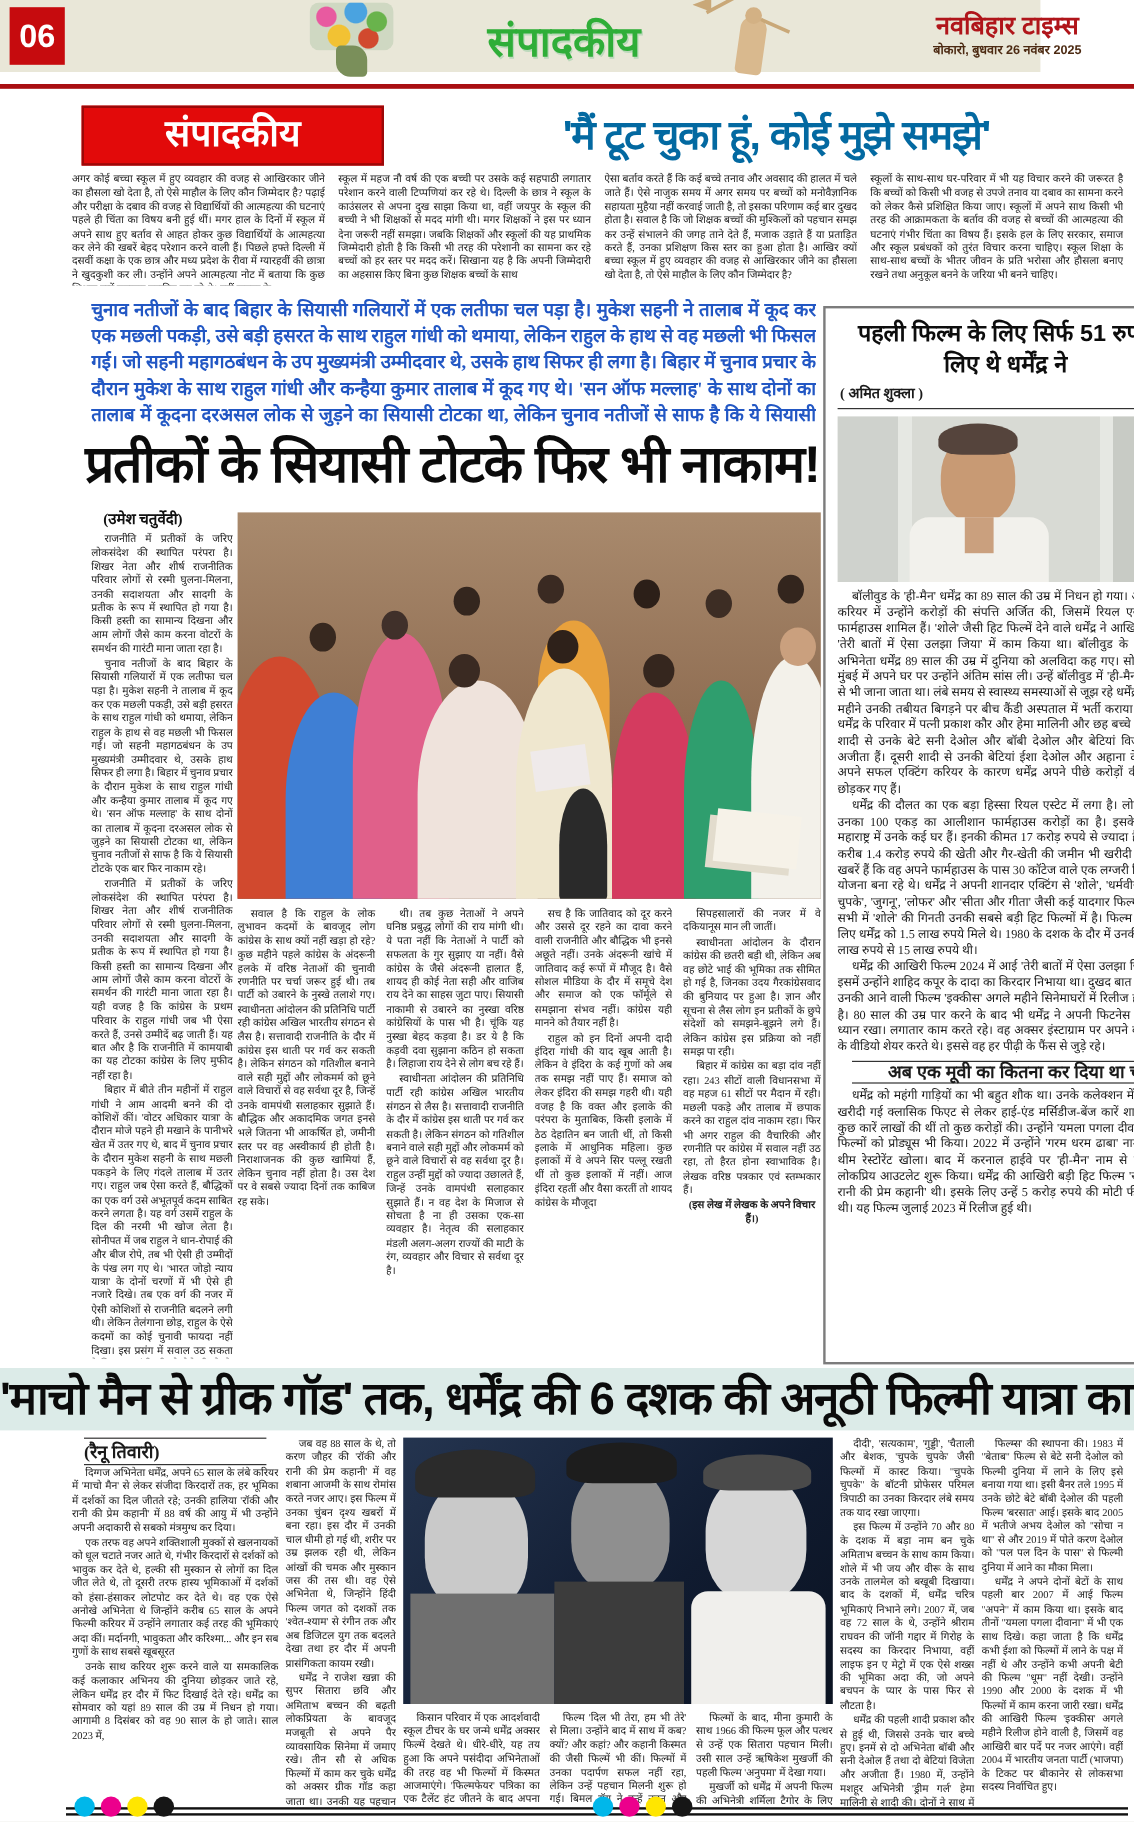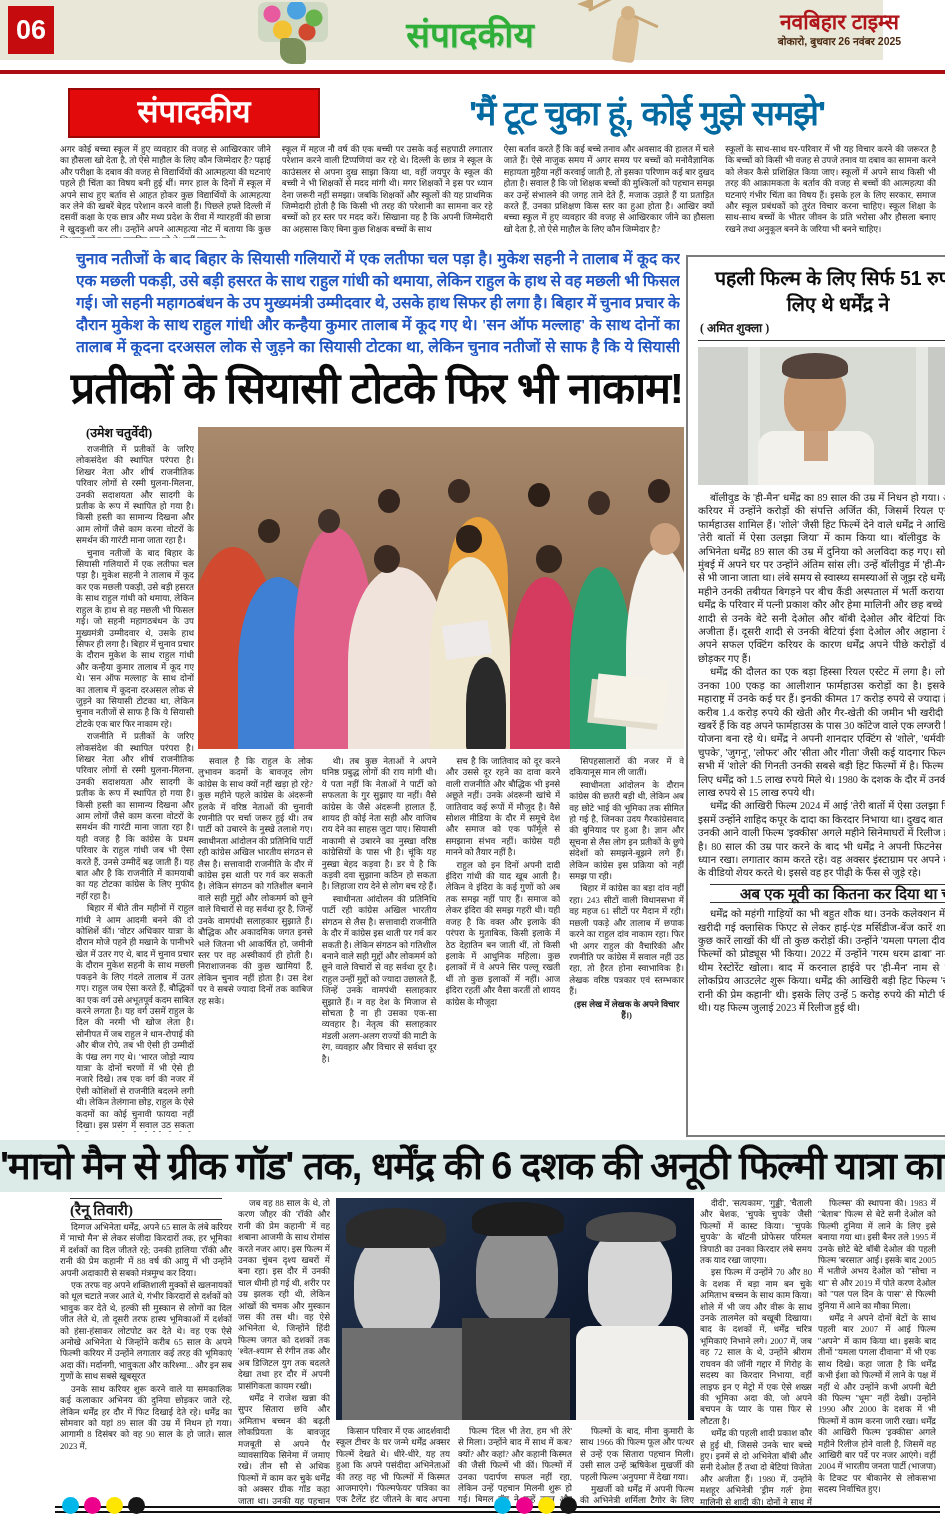--- a/index.html
+++ b/index.html
@@ -68,7 +68,7 @@
 
 <div class="page">
 
-  <div class="abs band" style="left:0;top:8;width:867px;height:60px;padding-left:16px;">
+  <div class="abs band" style="left:0;top:8;width:867px;height:60px;">
     <div class="abs pagenum" style="left:8px;top:6px;width:46px;height:48px;">06</div>
 
     <div class="abs" style="left:228px;top:-4px;width:135px;height:70px;">

